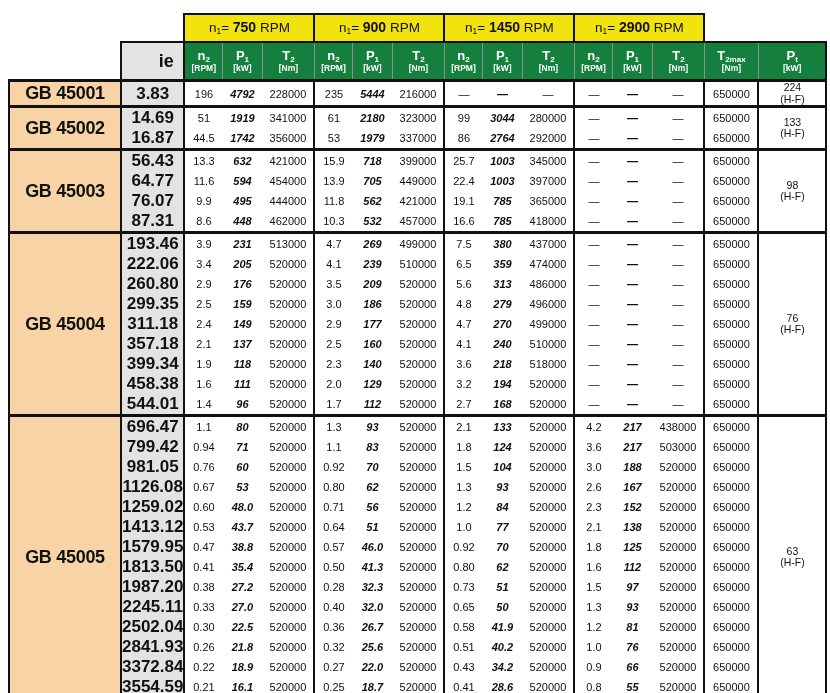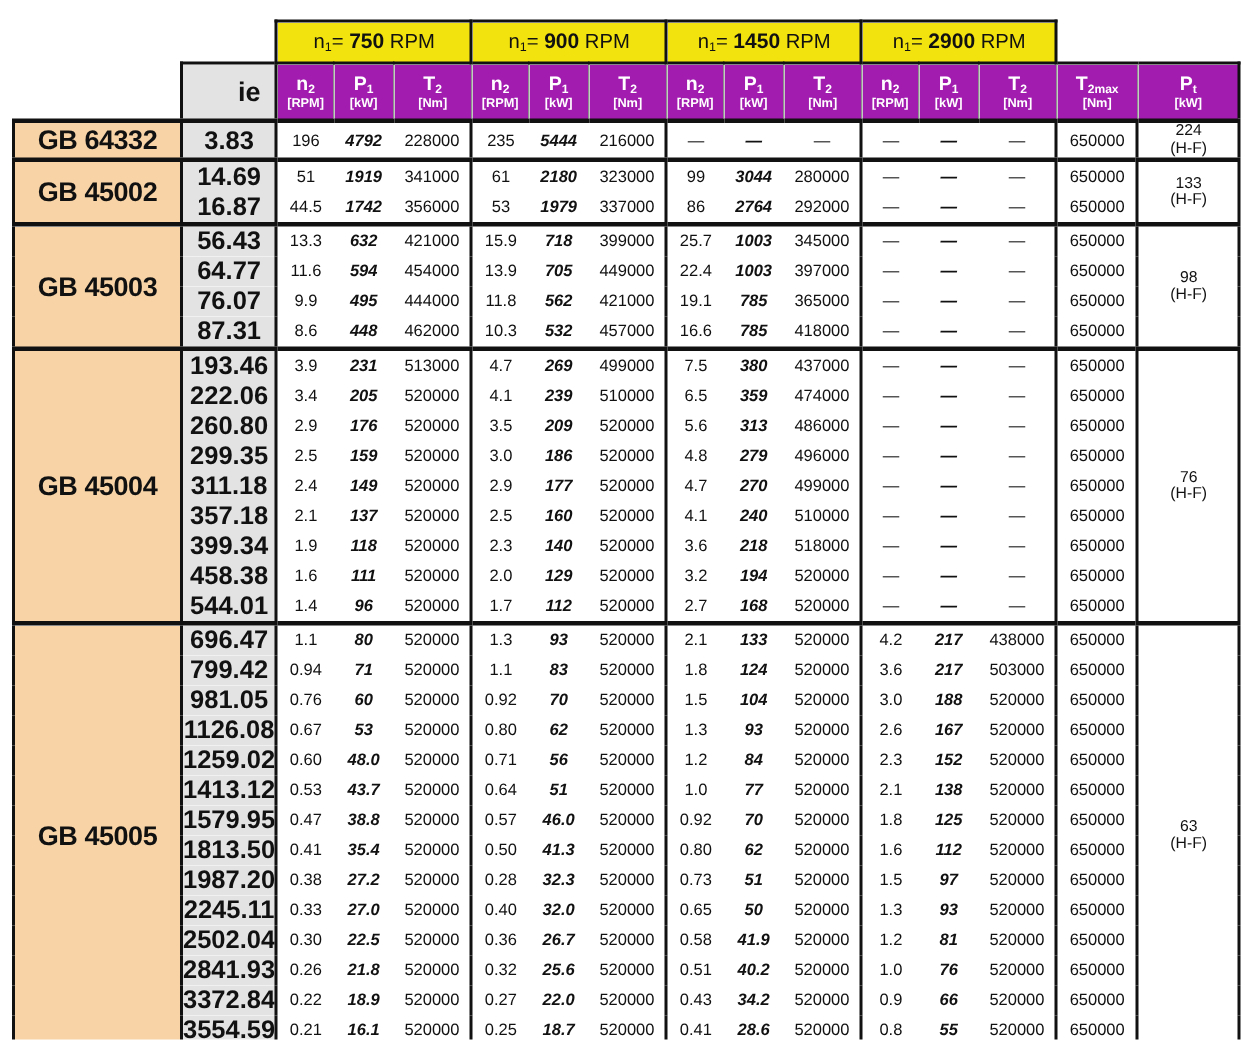--- a/index.html
+++ b/index.html
@@ -11,7 +11,7 @@
   td.void{border:none;background:#fff;}
   td.yhead{background:#f2e20d;border:2px solid #111;text-align:center;font-size:13.5px;height:26px;font-weight:normal;}
   td.yhead b{font-size:14px;margin-top:20px;}
-  td.blk{background:#a21caf;color:#fff;border-top:2px solid #111;border-bottom:2px solid #111;border-left:1px solid #8f8f8f;text-align:center;height:36px;line-height:1.05;}
+  td.blk{background:#15803d;color:#fff;border-top:2px solid #111;border-bottom:2px solid #111;border-left:1px solid #8f8f8f;text-align:center;height:36px;line-height:1.05;}
   td.blk .sym{font-weight:bold;font-size:13px;}
   td.blk .unit{font-weight:bold;font-size:8.5px;}
   td.blk.gr{border-right:2px solid #111;}

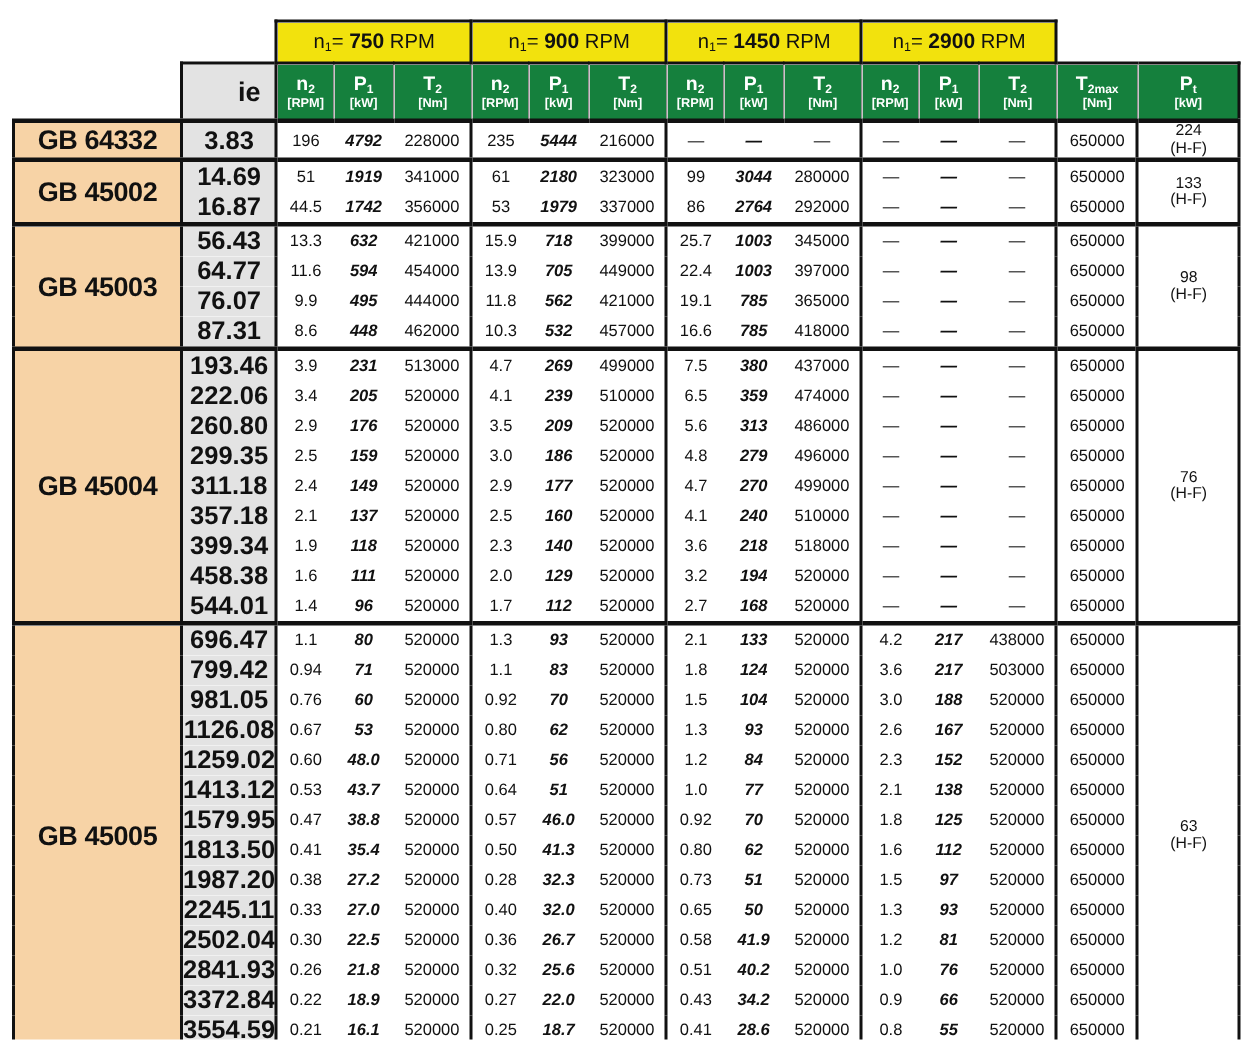--- a/index.html
+++ b/index.html
@@ -124,7 +124,7 @@
       </thead>
     <tbody>
         <tr class="gtop">
-          <td class="model" rowspan="1">GB 64332</td>
+          <td class="model" rowspan="1">GB 45001</td>
           <td class="iecell">3.83</td>
           <td class="num gl">196</td>
           <td class="num p1">4792</td>

